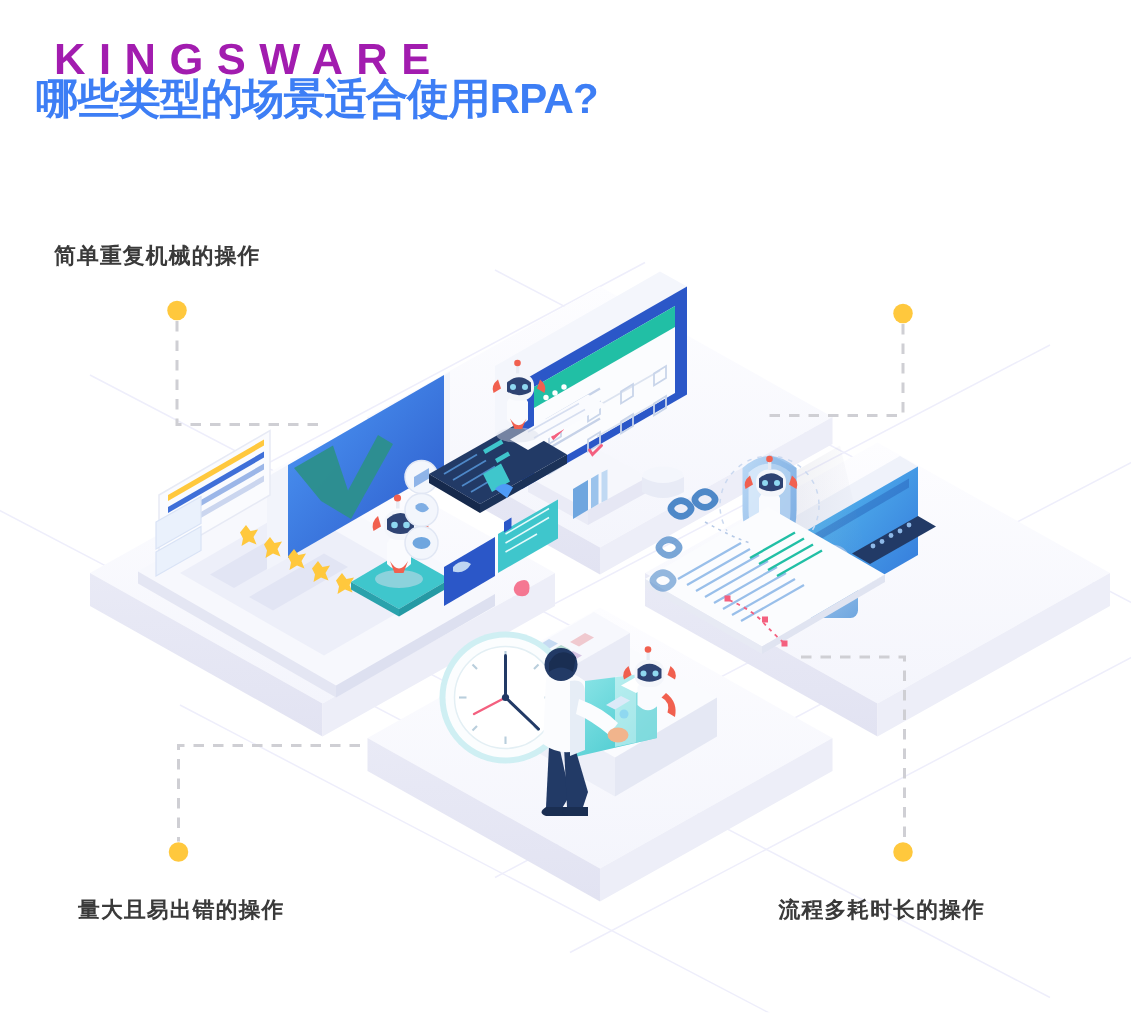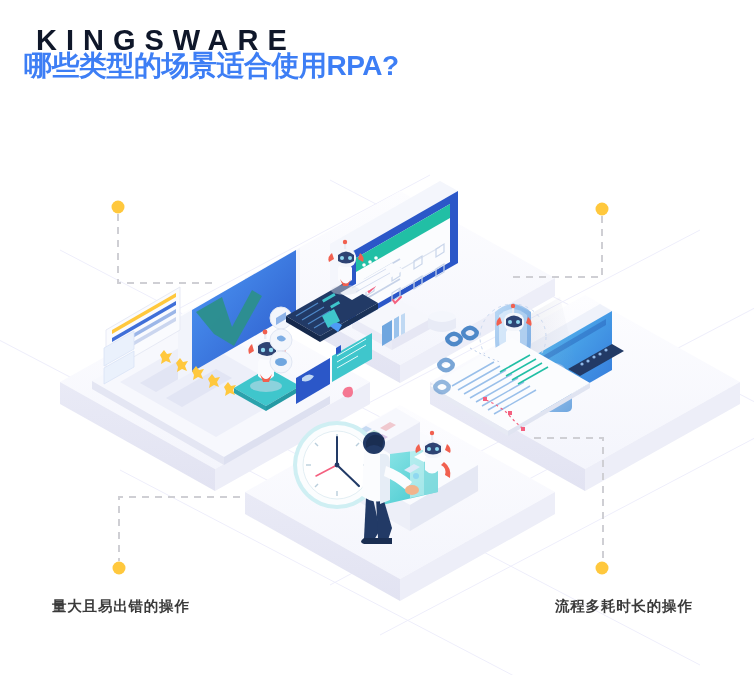--- a/index.html
+++ b/index.html
@@ -24,7 +24,7 @@
     font-size: 29px;
     letter-spacing: 9px;
     font-weight: 700;
-    color: #0f172a;
+    color: #a21caf;
     white-space: nowrap;
     user-select: none;
   }

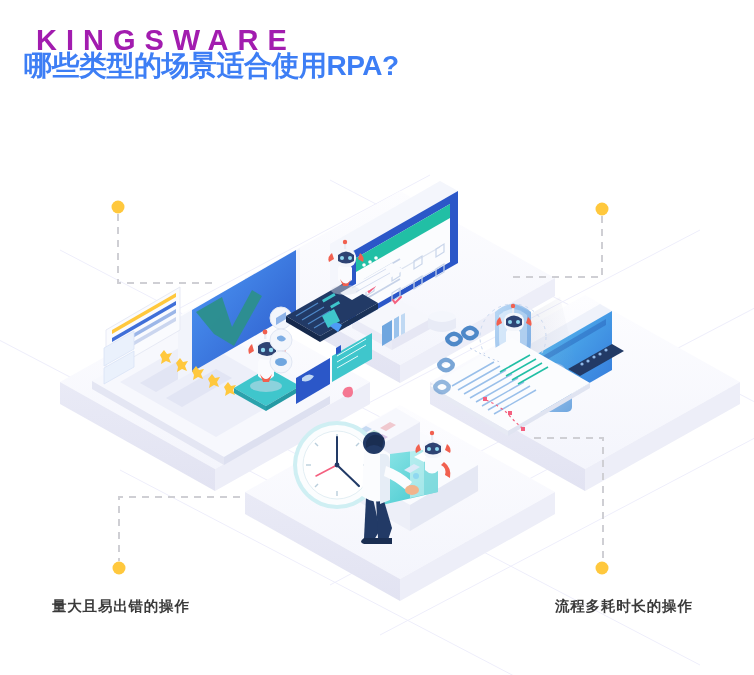--- a/index.html
+++ b/index.html
@@ -513,6 +513,7 @@
   <div class="watermark">KINGSWARE</div>
   <h1 class="title">哪些类型的场景适合使用RPA?</h1>
 
+  <div class="label label-tl">简单重复机械的操作</div>
   <div class="label label-bl">量大且易出错的操作</div>
   <div class="label label-br">流程多耗时长的操作</div>
 

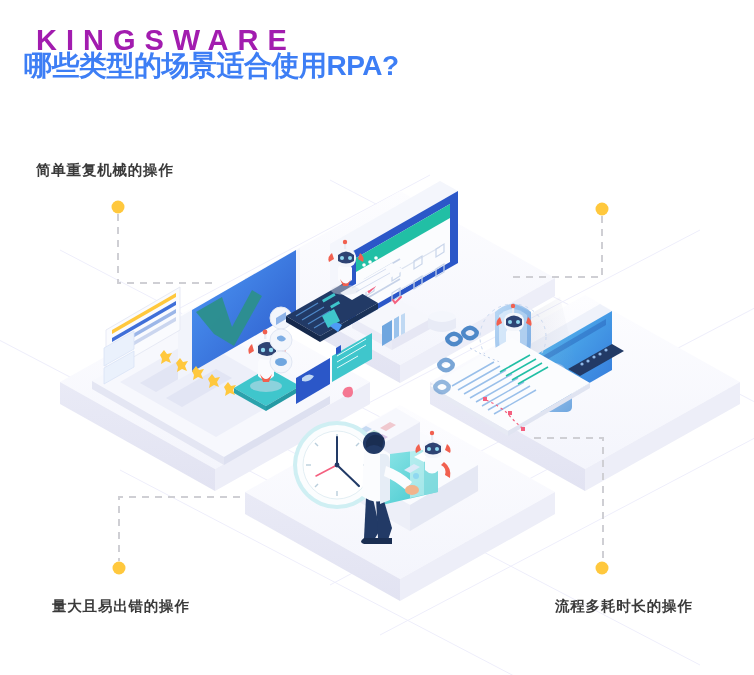--- a/index.html
+++ b/index.html
@@ -53,7 +53,7 @@
   .label-tl { left: 36px;  top: 161px; }
   .label-tr { left: 519px; top: 161px; }
   .label-bl { left: 52px;  top: 597px; }
-  .label-br { left: 519px; top: 597px; margin-left: 36px; }
+  .label-br { left: 519px; top: 597px; }
 
   
   .svg-layer {

